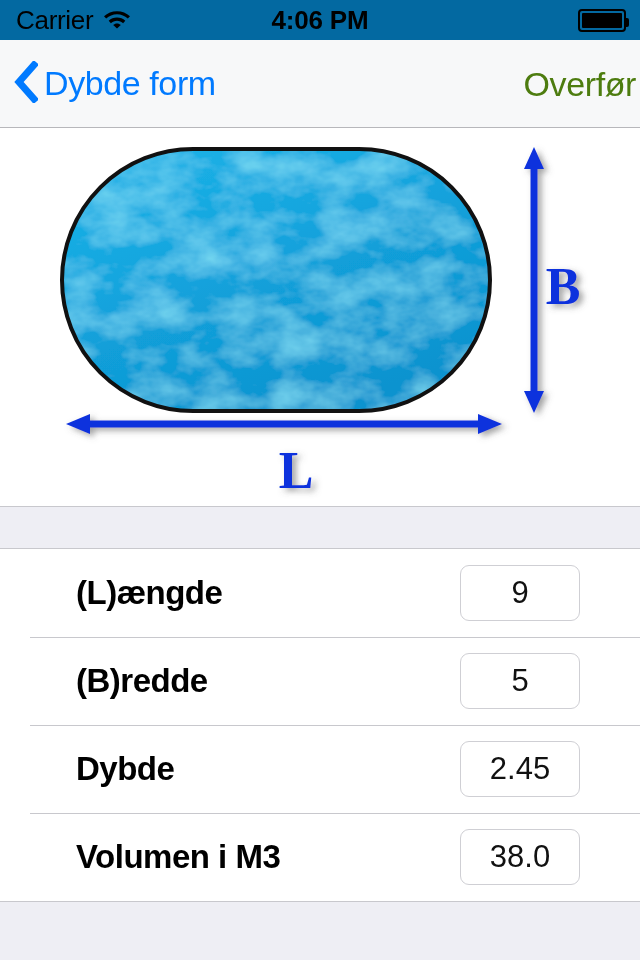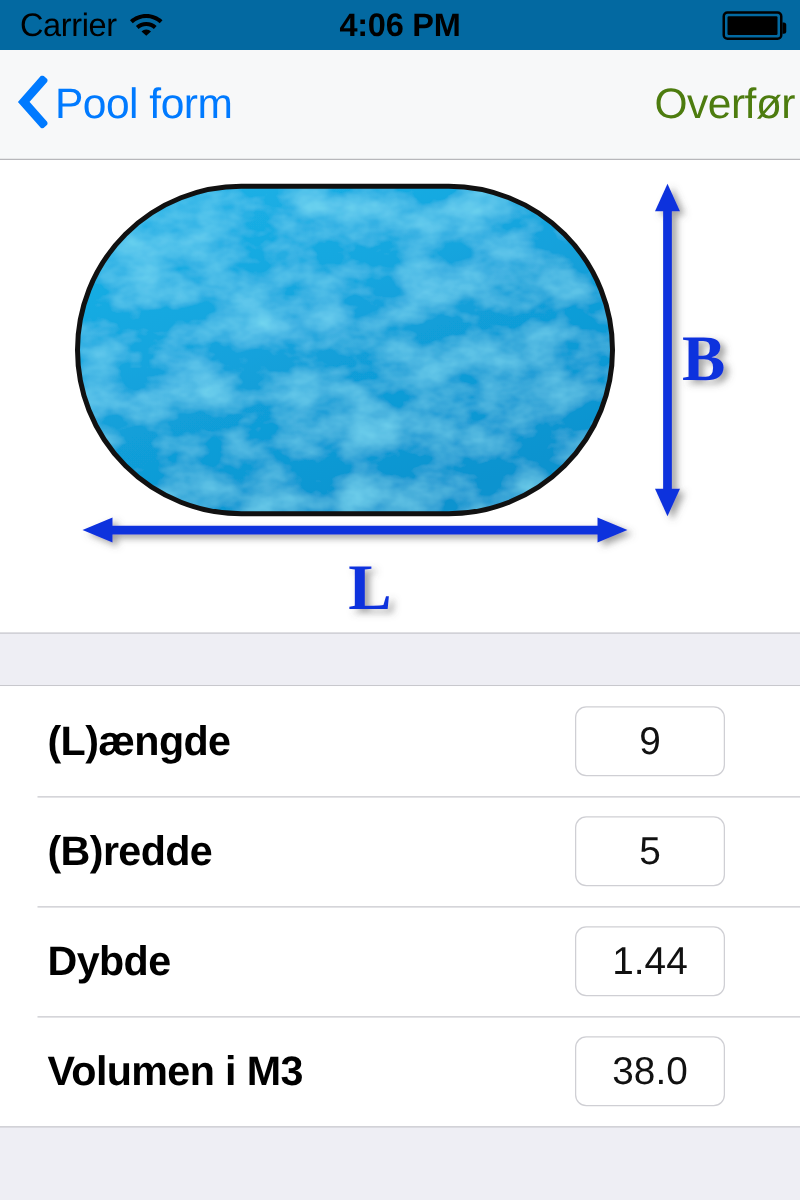--- a/index.html
+++ b/index.html
@@ -231,7 +231,7 @@
         <polyline points="20,4 5,21 20,38" fill="none" stroke="#007aff" stroke-width="7" stroke-linecap="square" stroke-linejoin="miter"></polyline>
       </svg>
     </span>
-    <span class="nav-back-label">Pool form</span>
+    <span class="nav-back-label">Dybde form</span>
   </div>
   <div class="nav-action">Overfør</div>
 </div>

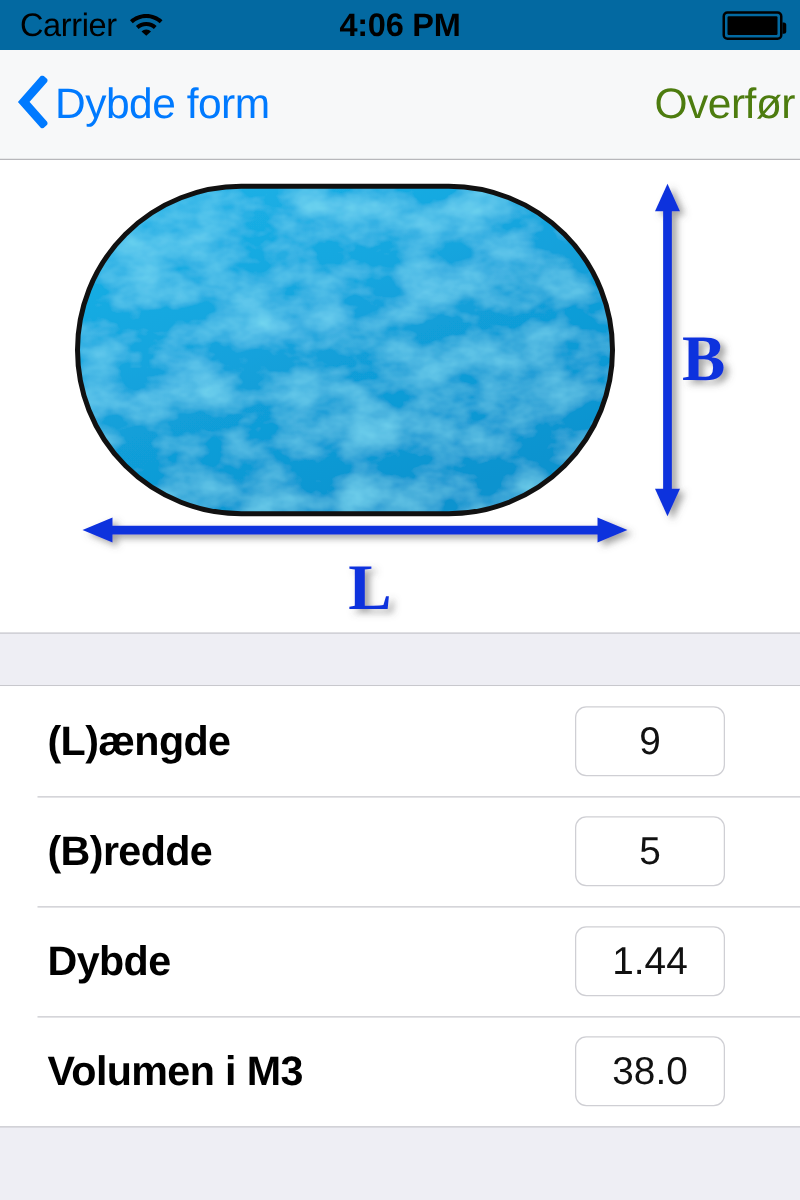--- a/index.html
+++ b/index.html
@@ -160,6 +160,7 @@
     display: flex;
     align-items: center;
     background: #ffffff;
+    padding-left: 38px;
   }
   .table-row + .table-row::before {
     content: "";

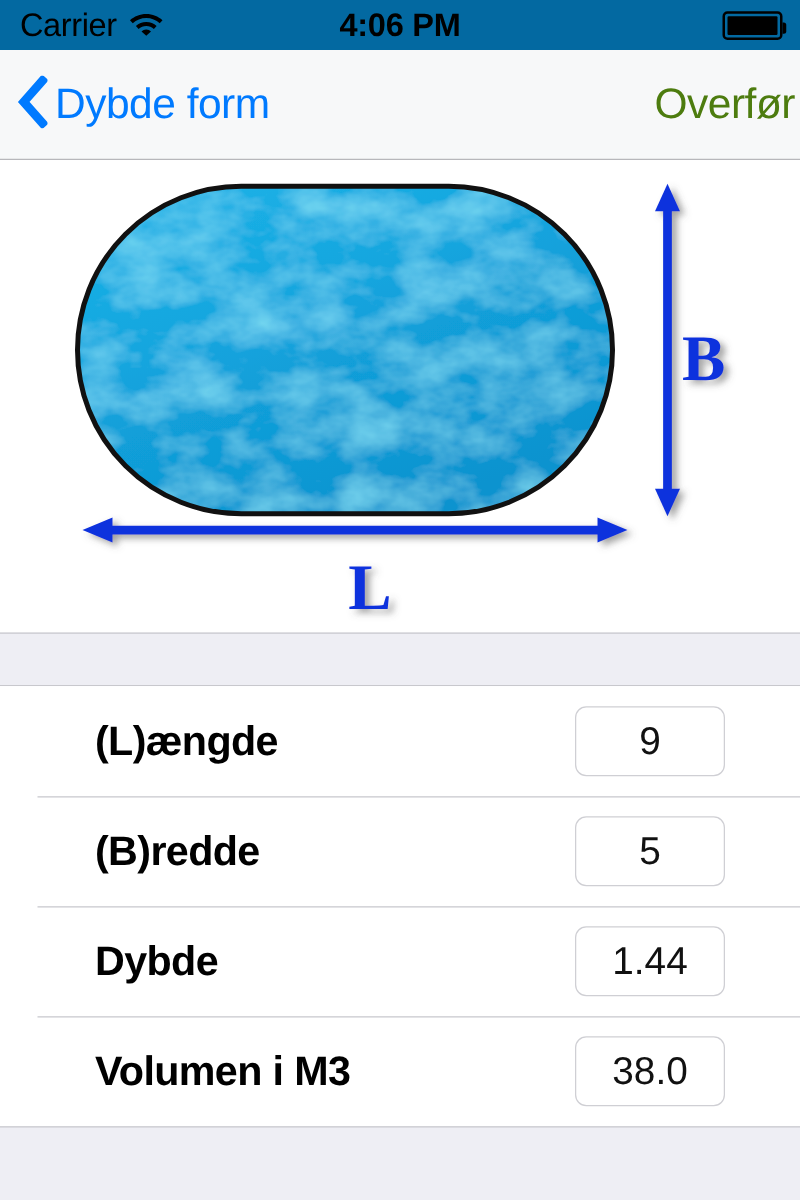--- a/index.html
+++ b/index.html
@@ -301,7 +301,7 @@
 
   <div class="table-row">
     <span class="row-label">Dybde</span>
-    <span class="row-field">1.44</span>
+    <span class="row-field">2.45</span>
   </div>
 
   <div class="table-row">

